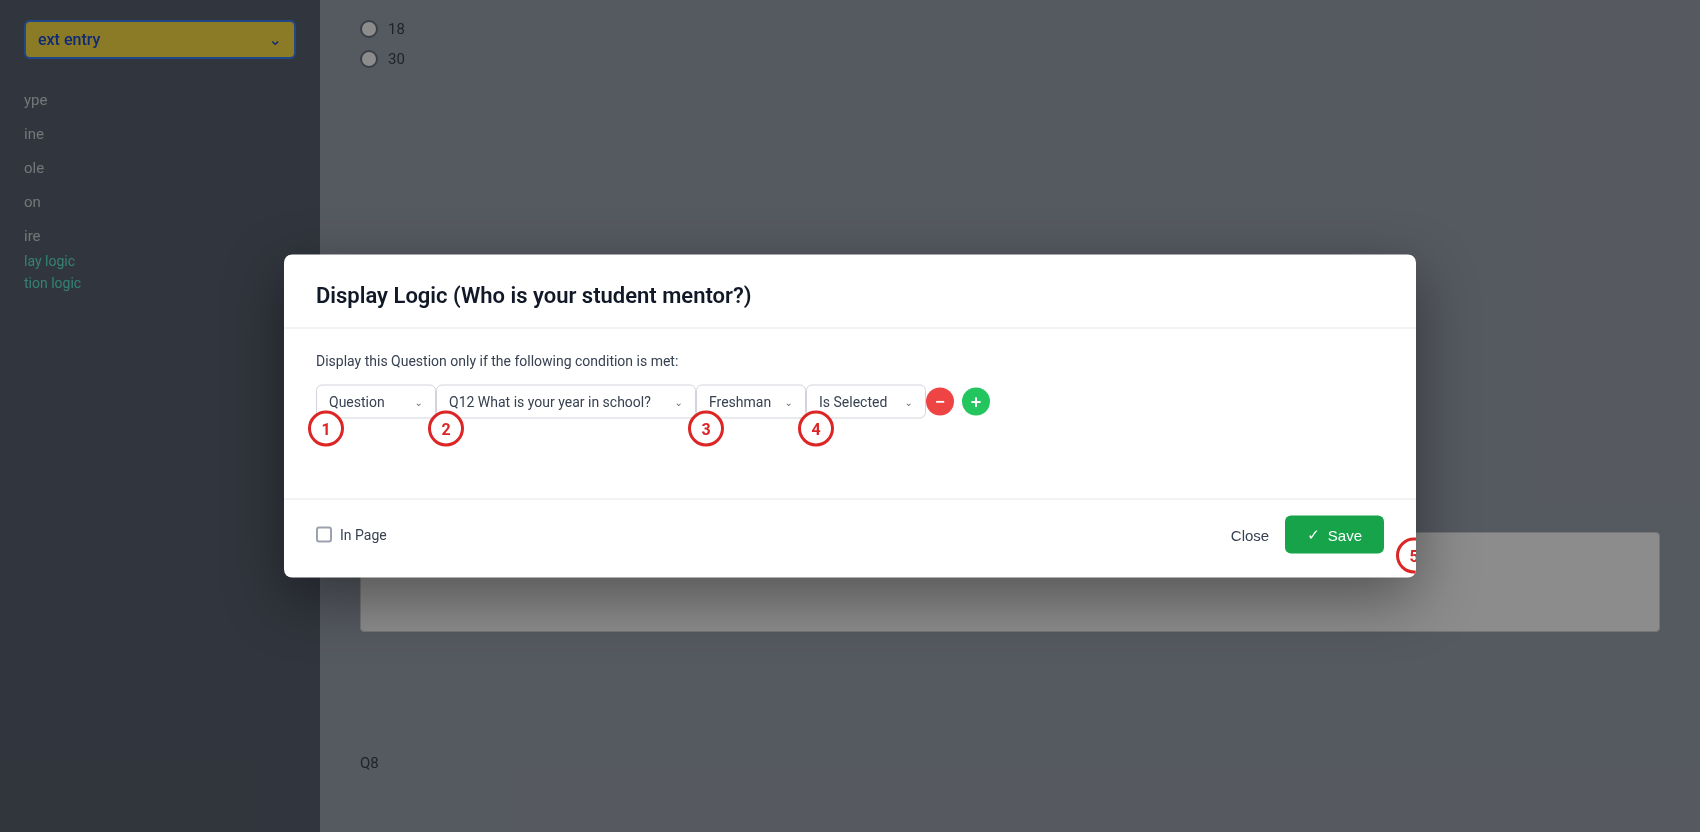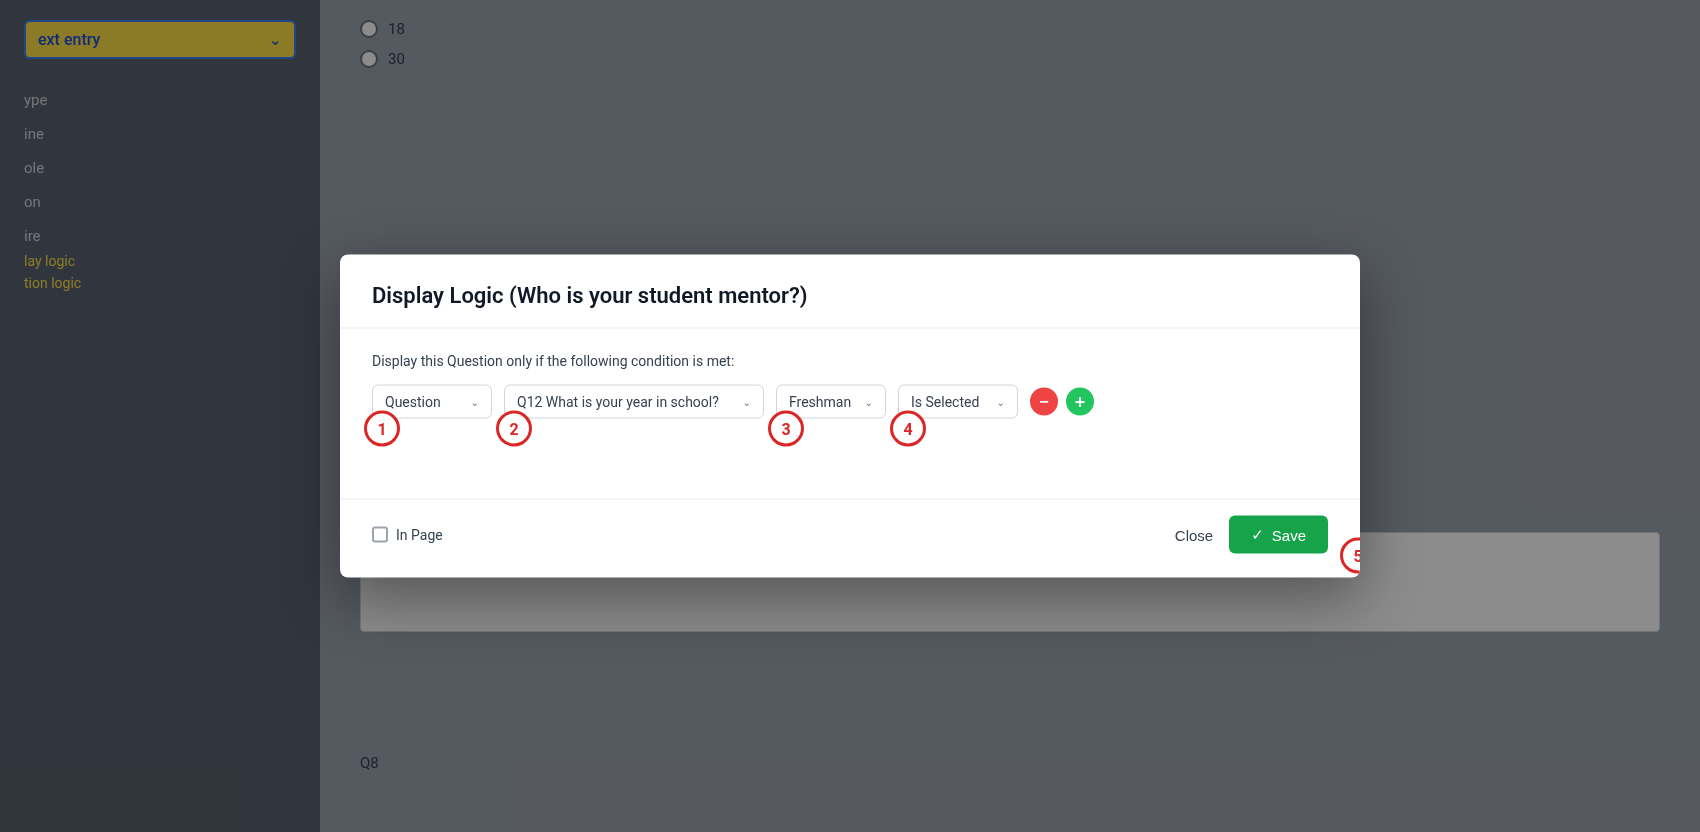--- a/index.html
+++ b/index.html
@@ -60,7 +60,7 @@
     }
 
     .bg-link {
-      color: #fde047;
+      color: #5eead4;
       font-size: 14px;
       margin-bottom: 6px;
       cursor: pointer;

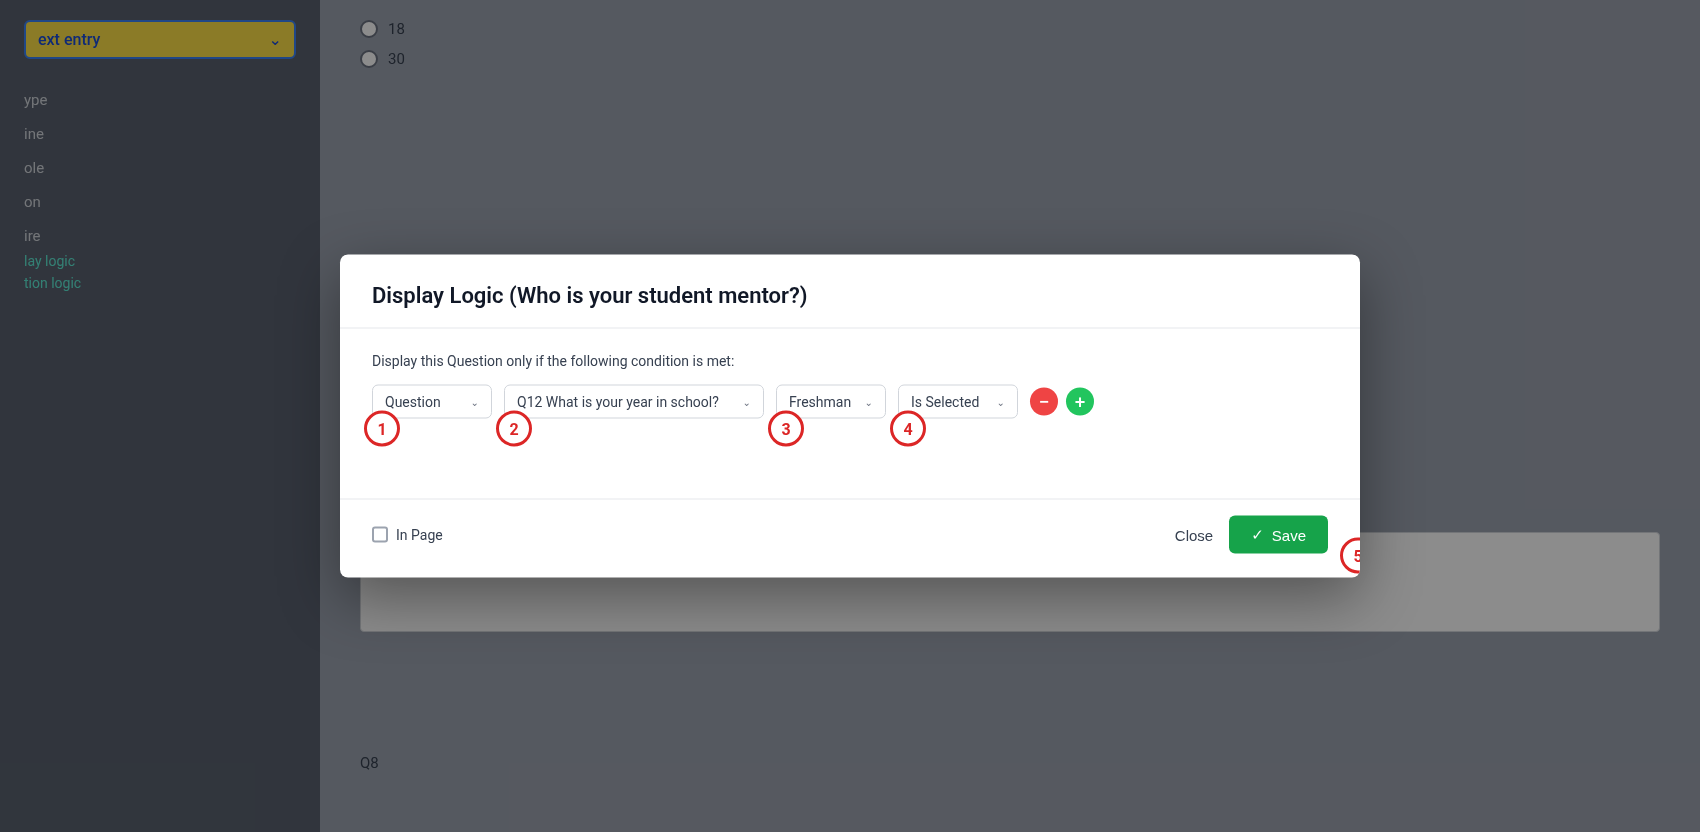--- a/index.html
+++ b/index.html
@@ -128,7 +128,7 @@
       top: 50%;
       left: 50%;
       transform: translate(-50%, -50%);
-      width: 1020px;
+      width: 1132px;
       background: white;
       border-radius: 8px;
       box-shadow: 0 20px 60px rgba(0,0,0,0.4);

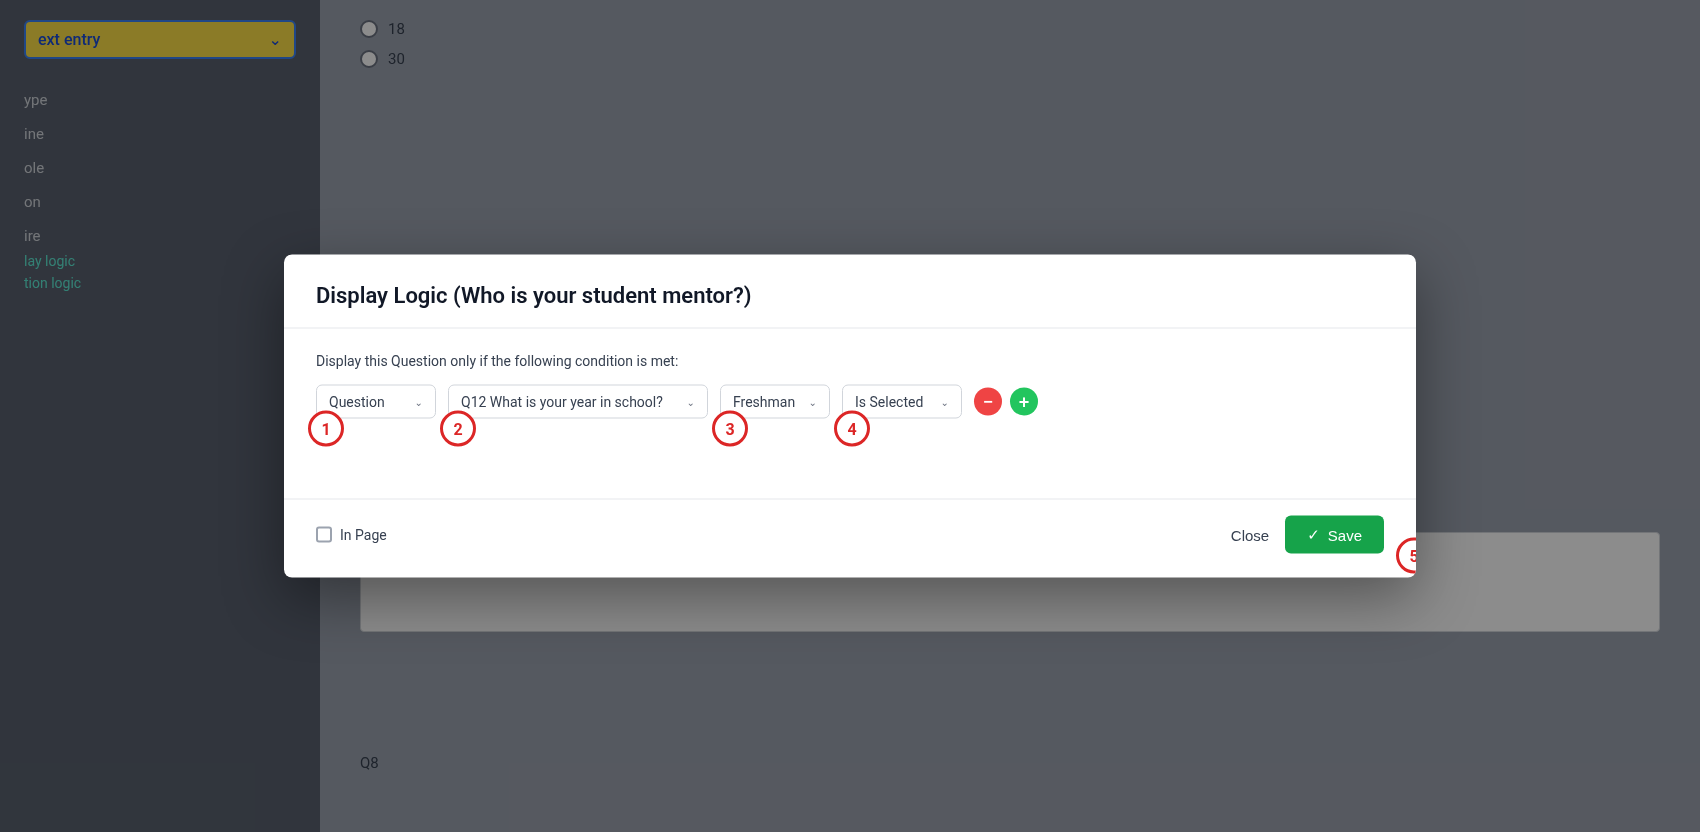--- a/index.html
+++ b/index.html
@@ -160,7 +160,7 @@
     .condition-row {
       display: flex;
       align-items: center;
-      gap: 12px;
+      gap: 0;
       margin-bottom: 20px;
     }
 

